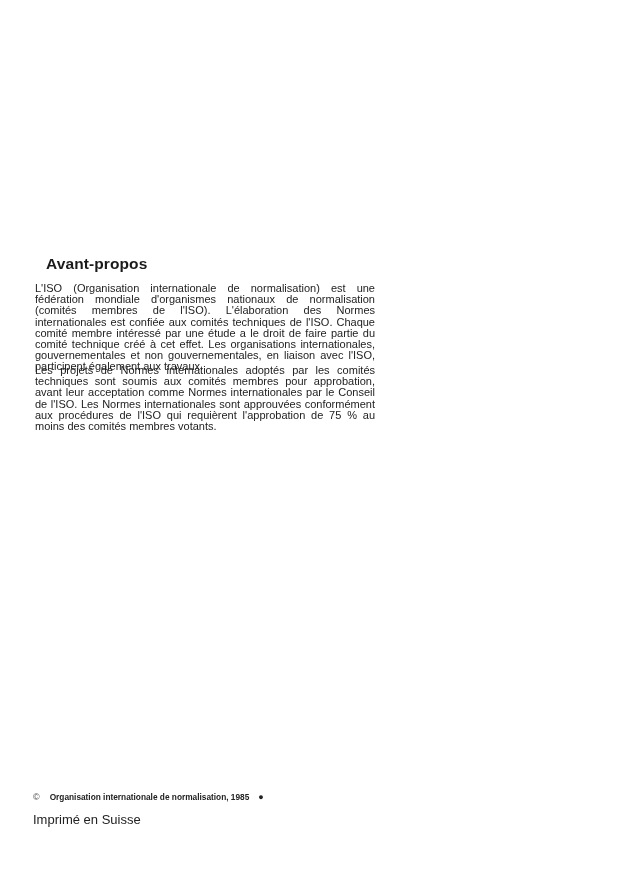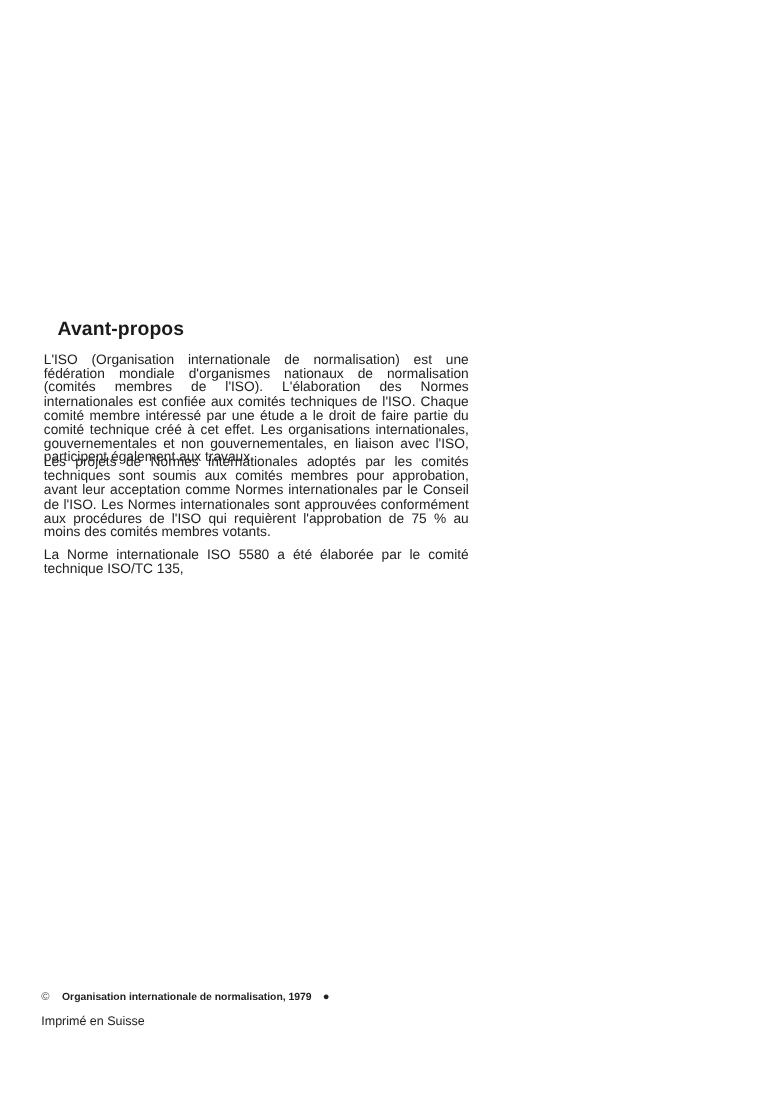--- a/index.html
+++ b/index.html
@@ -26,7 +26,6 @@
 <p class="para p2">Les projets de Normes internationales adoptés par les comités techniques sont soumis aux comités membres pour approbation, avant leur acceptation comme Normes internationales par le Conseil de l'ISO. Les Normes internationales sont approuvées conformément aux procédures de l'ISO qui requièrent l'approbation de 75 % au moins des comités membres votants.</p>
 
 <p class="para p3">
-  <span class="line1">La Norme internationale ISO 5580 a été élaborée par le comité technique ISO/TC 135,</span>
 </p>
 
 <div class="footer">

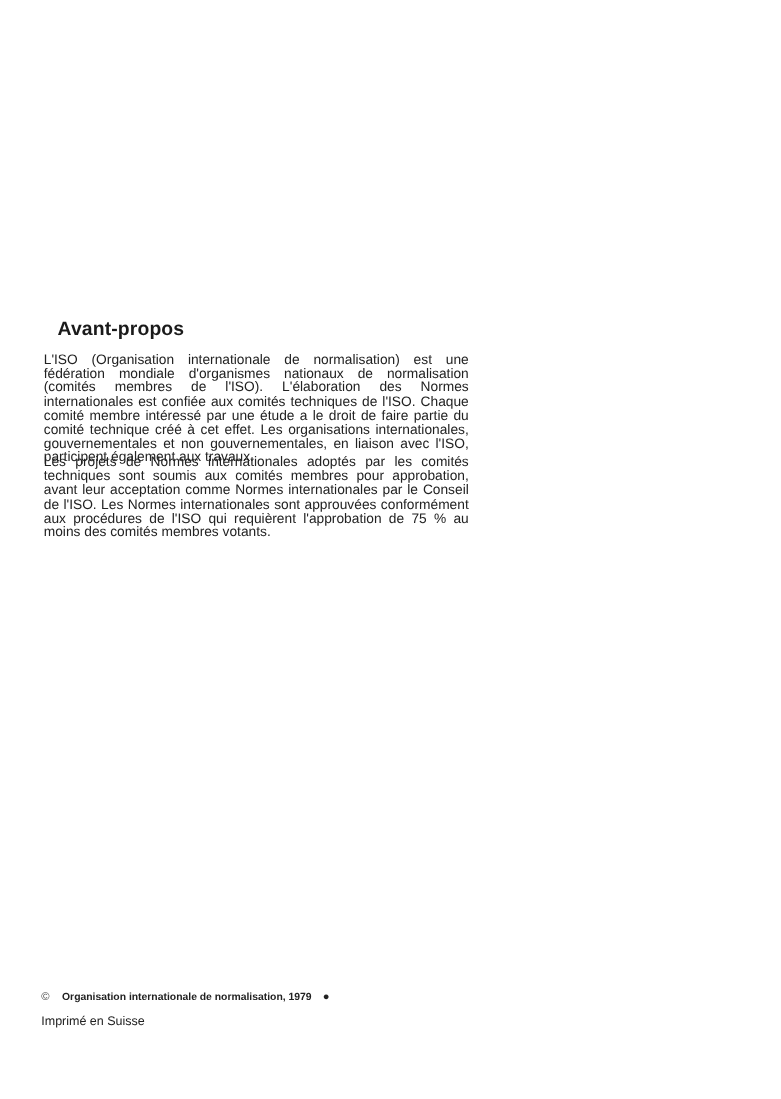--- a/index.html
+++ b/index.html
@@ -30,7 +30,7 @@
 
 <div class="footer">
   <span class="copyright">©</span>
-  <span>Organisation internationale de normalisation, 1979</span>
+  <span>Organisation internationale de normalisation, 1985</span>
   <span class="bullet">●</span>
 </div>
 

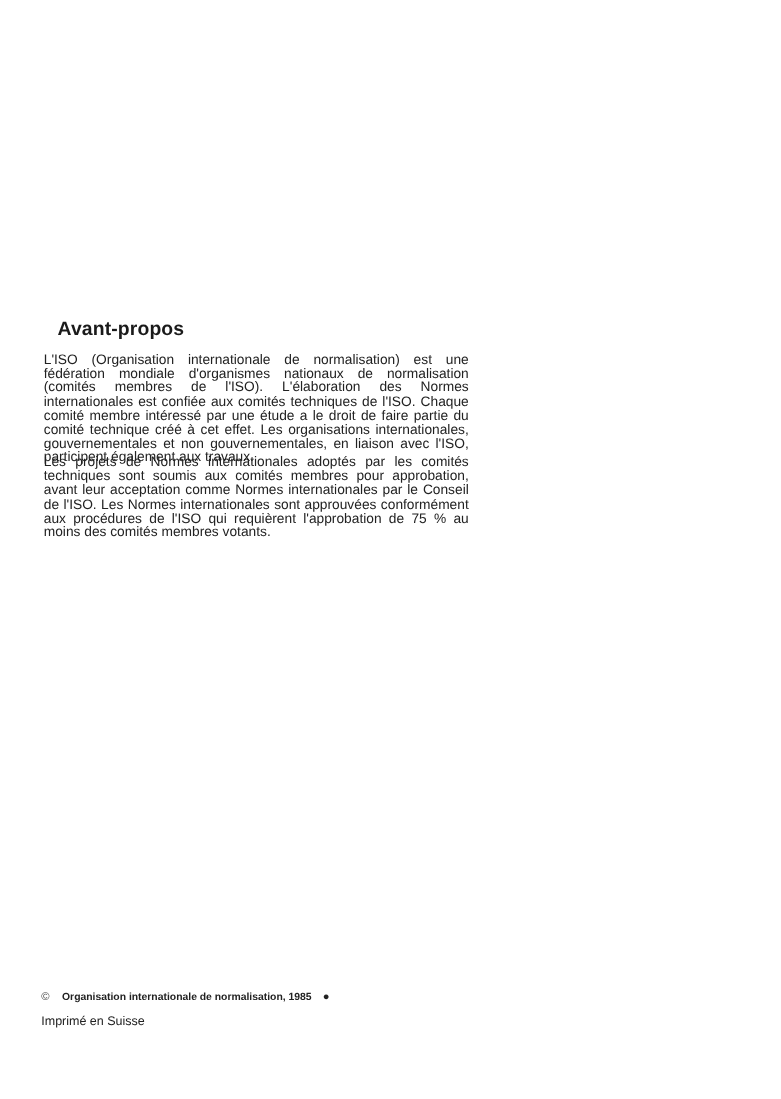--- a/index.html
+++ b/index.html
@@ -14,7 +14,7 @@
     .footer { position: absolute; left: 33px; top: 792px; font-size: 8.3px; font-weight: bold; display: flex; align-items: center; color: #222; }
     .copyright { font-weight: normal; margin-right: 10px; font-size: 9px; color: #444; }
     .bullet { margin-left: 9px; font-size: 9px; }
-    .printed { position: absolute; left: 33px; top: 812px; font-size: 10px; color: #222; }
+    .printed { position: absolute; left: 33px; top: 812px; font-size: 13px; color: #222; }
   </style>
 </head>
 <body>

